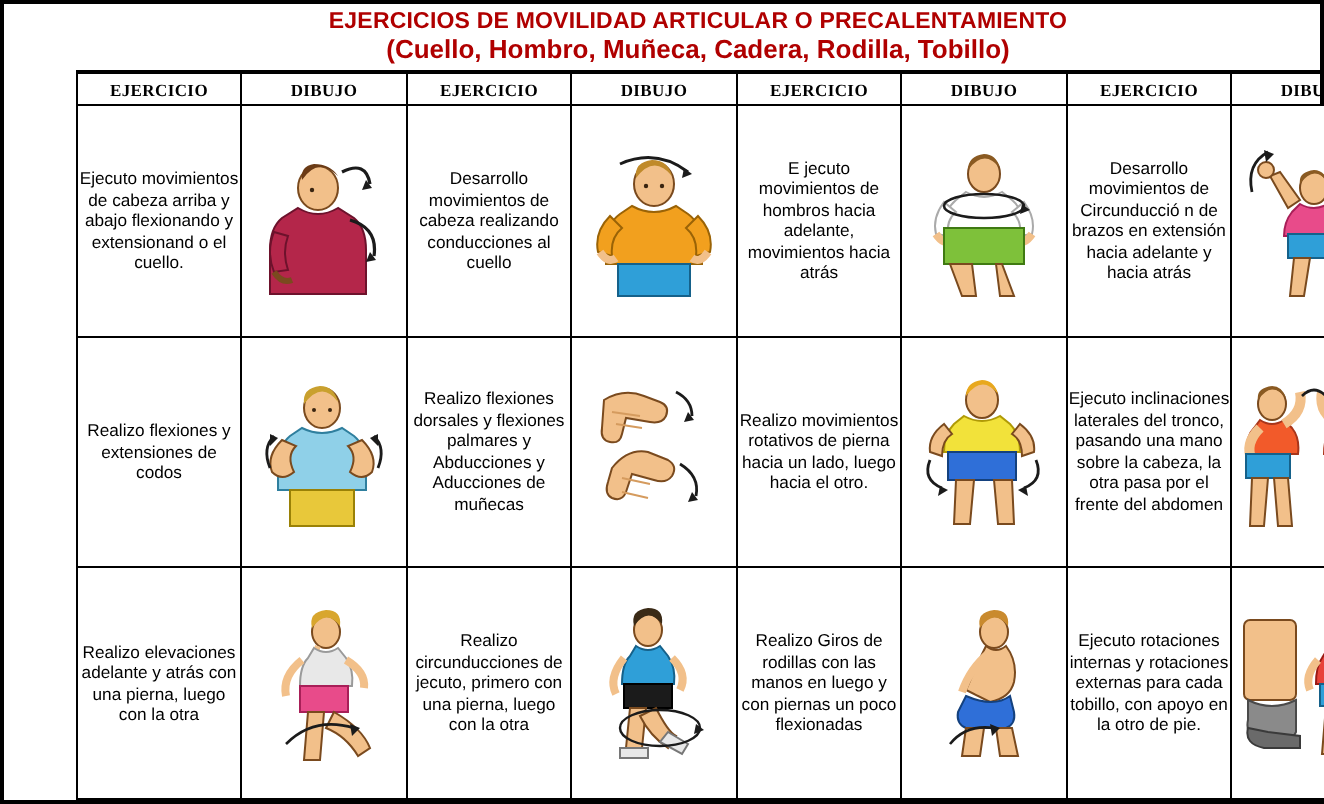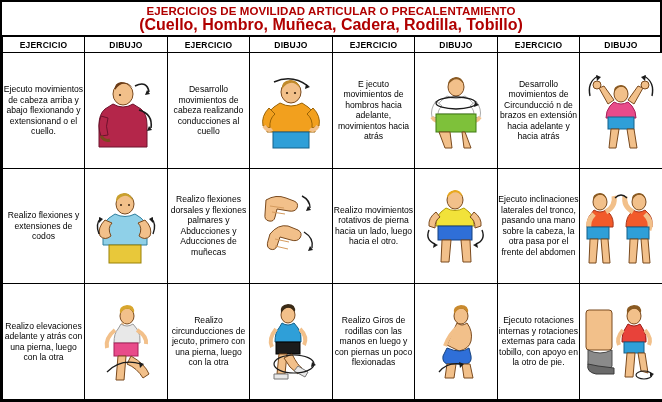--- a/index.html
+++ b/index.html
@@ -21,6 +21,7 @@
     display: flex;
     flex-direction: column;
     background: #fff;
+    padding-left: 36px;
   }
   .title-bar {
     border-bottom: 1.5px solid #000;

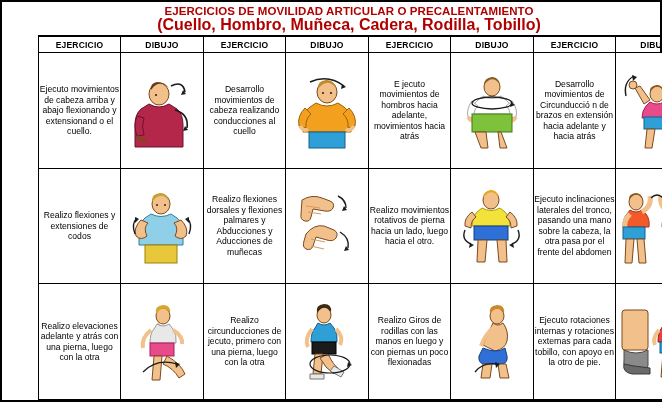--- a/index.html
+++ b/index.html
@@ -39,7 +39,7 @@
   .title-line2 {
     color: #b00000;
     font-weight: bold;
-    font-size: 16px;
+    font-size: 13px;
     line-height: 13px;
   }
   table.grid {

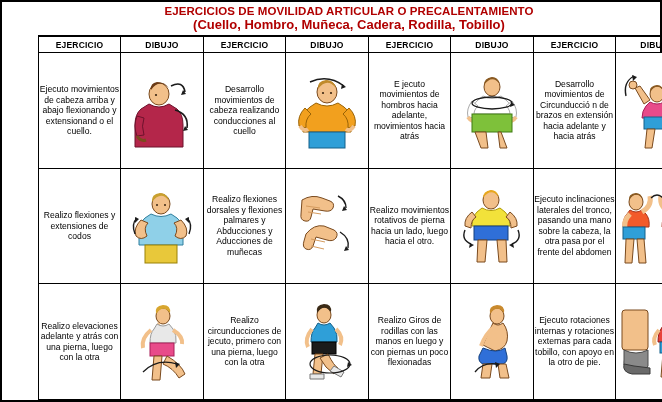--- a/index.html
+++ b/index.html
@@ -60,6 +60,7 @@
     text-align: center;
     height: 15px;
     letter-spacing: .2px;
+    font-family: Liberation Serif, serif;
   }
   td.textcell {
     text-align: center;

